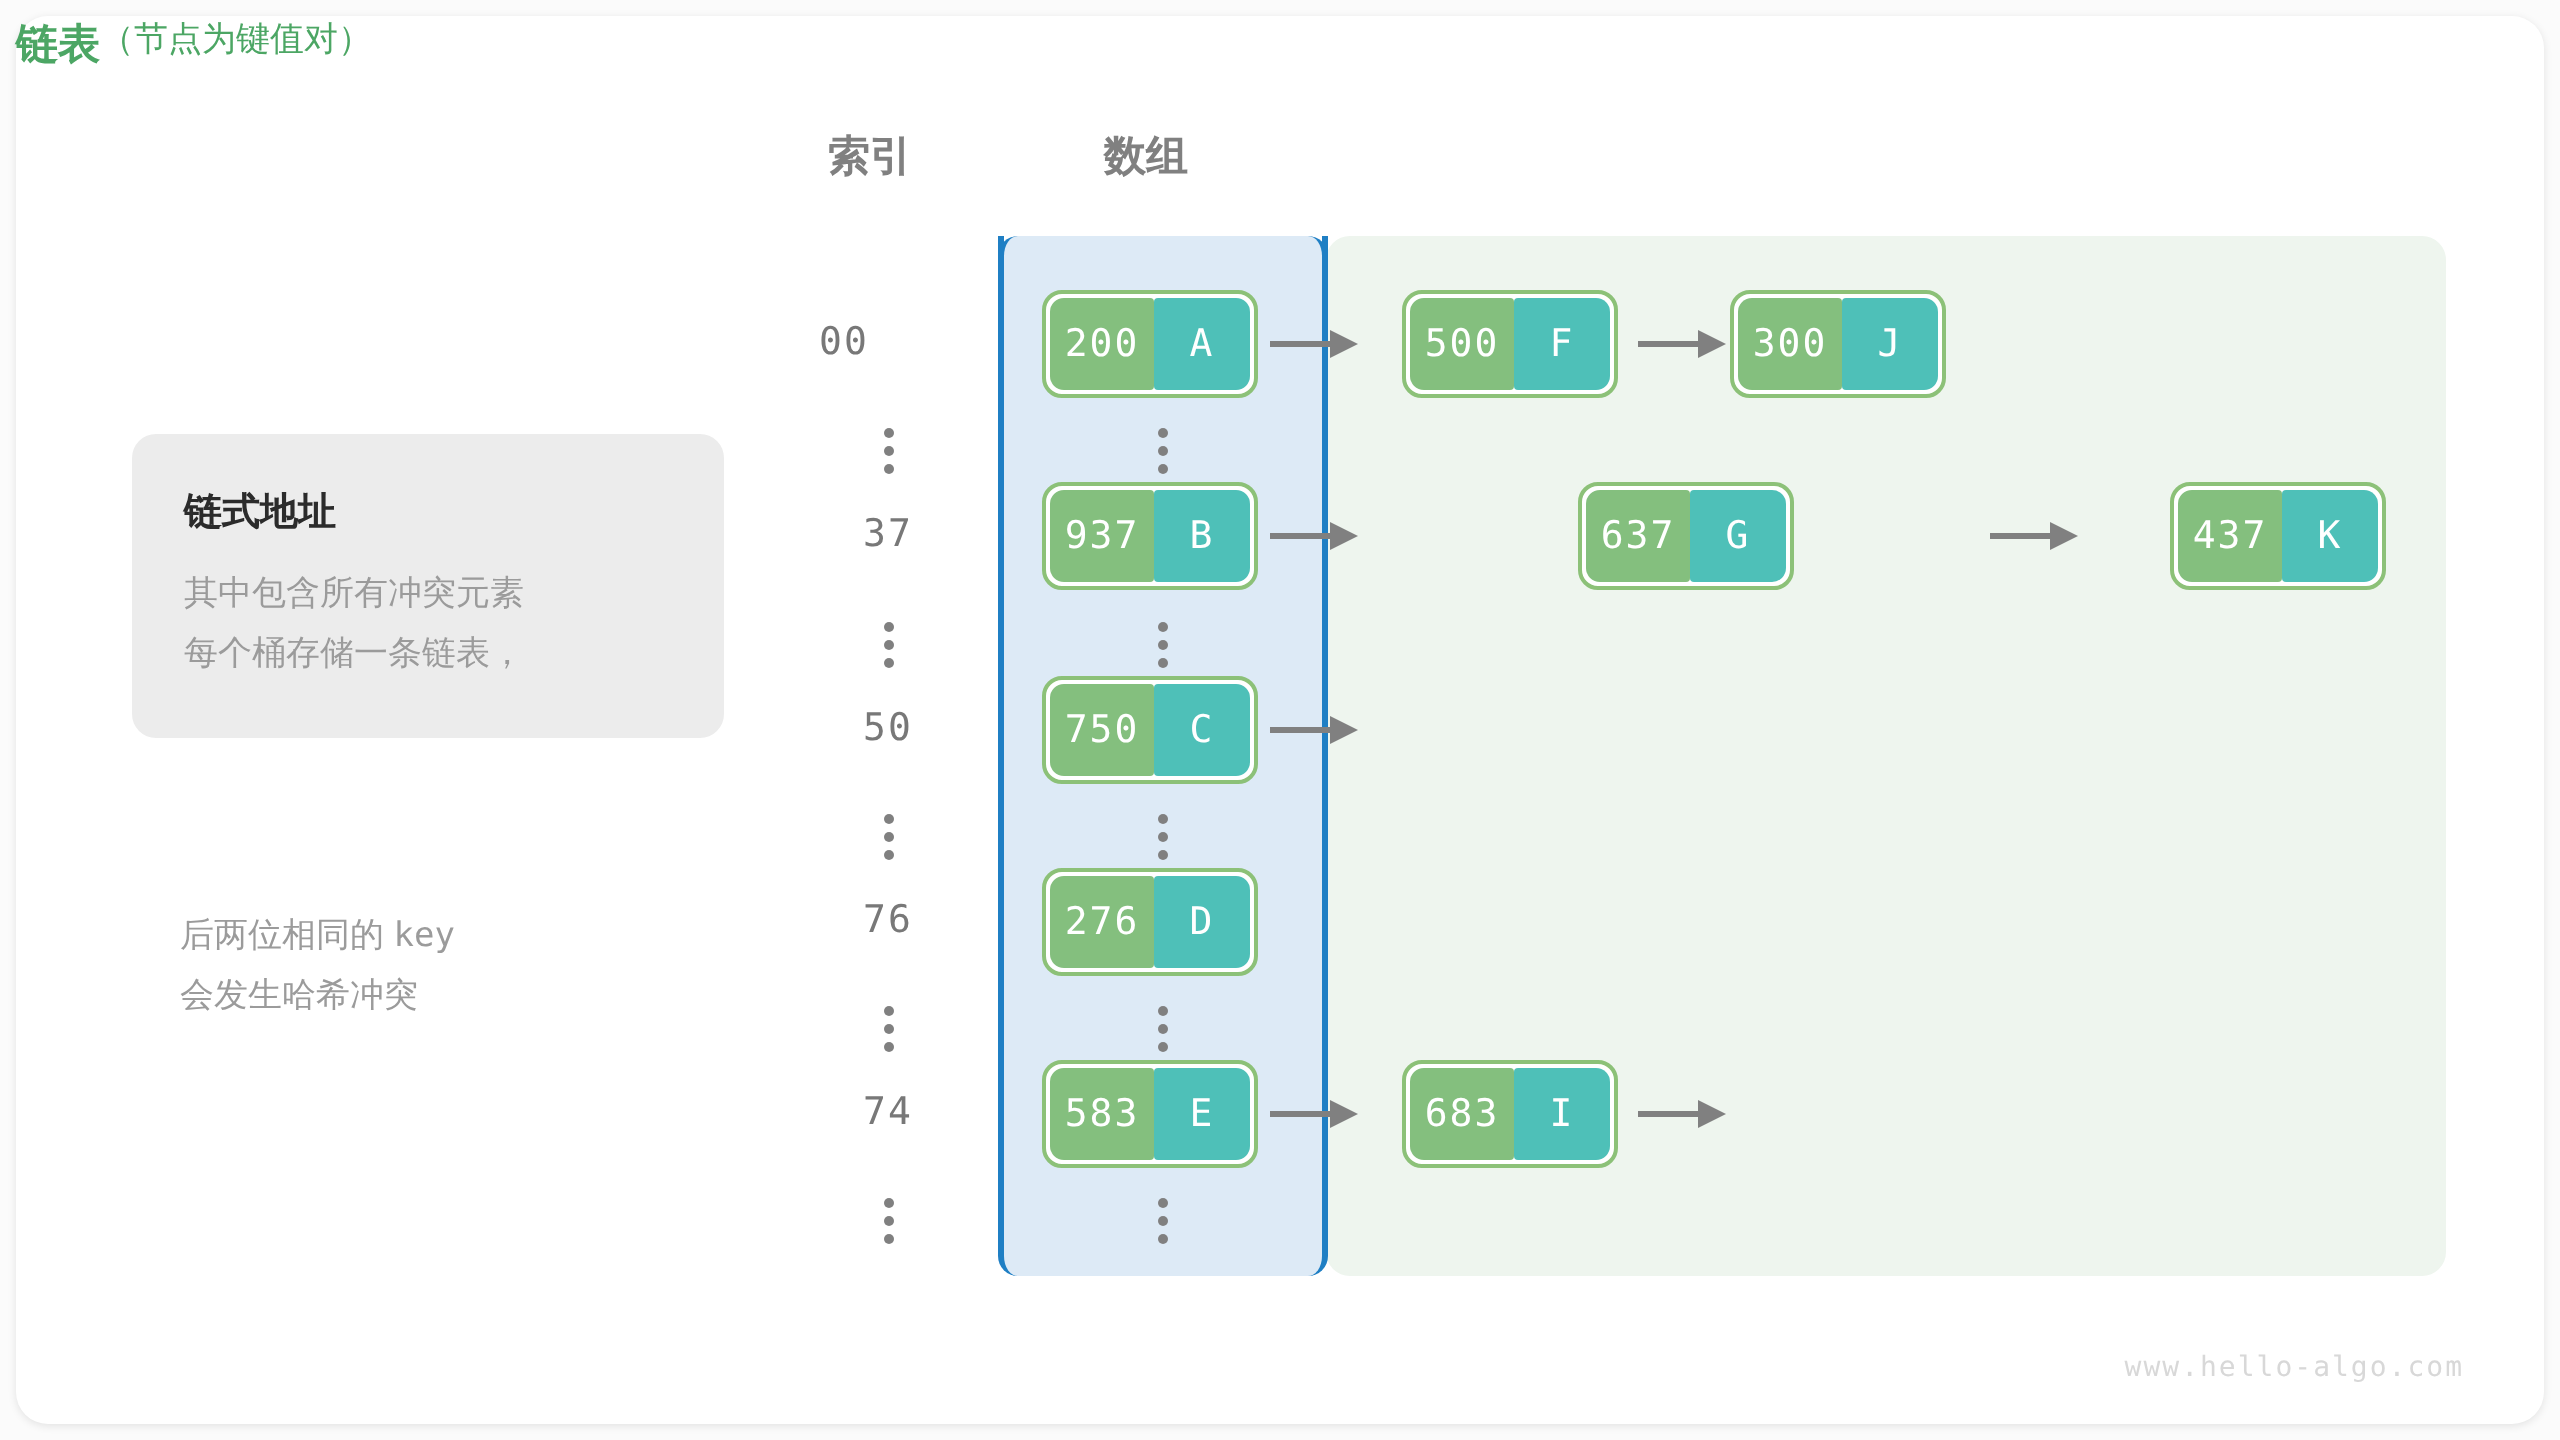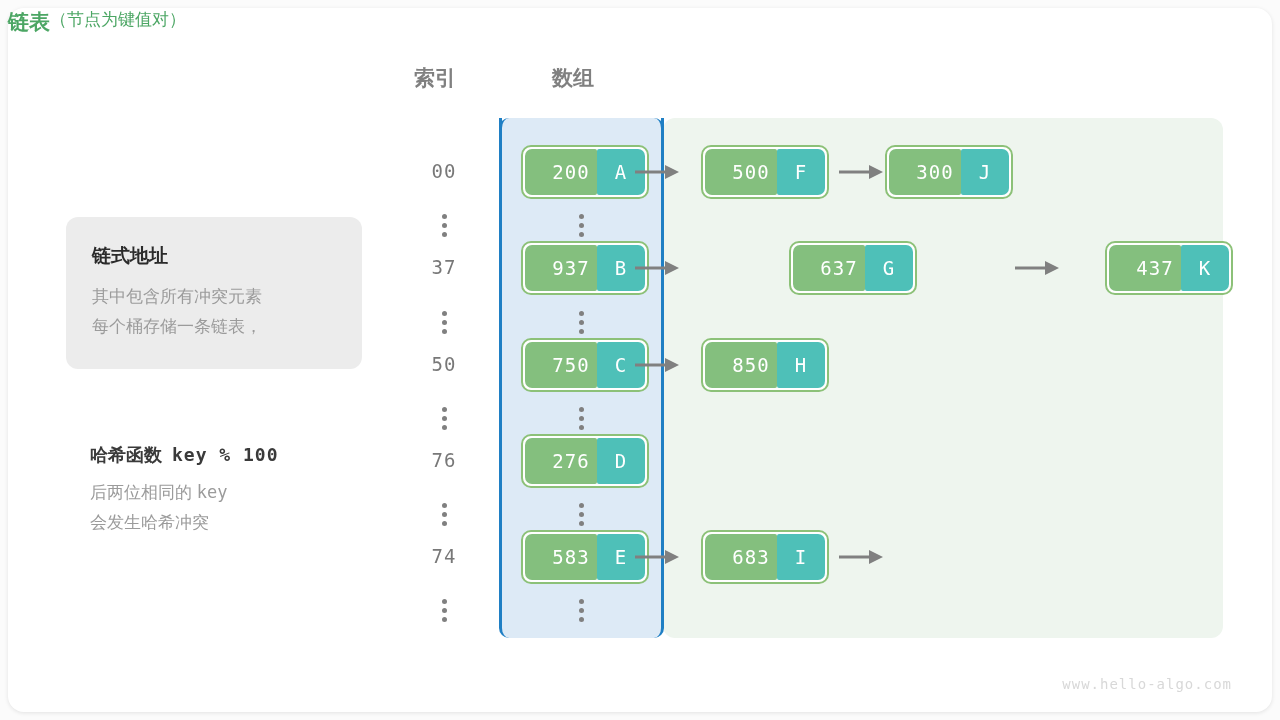--- a/index.html
+++ b/index.html
@@ -125,7 +125,7 @@
   <div id="array-panel"></div>
 
   <div id="rows">
-      <div class="idx" style="left: 406px; top: 152px;">00</div>
+      <div class="idx" style="left: 384px; top: 152px;">00</div>
       <div class="chain" style="left: 513px; top: 137px;">
         <div class="node">
           <div class="key">200</div>

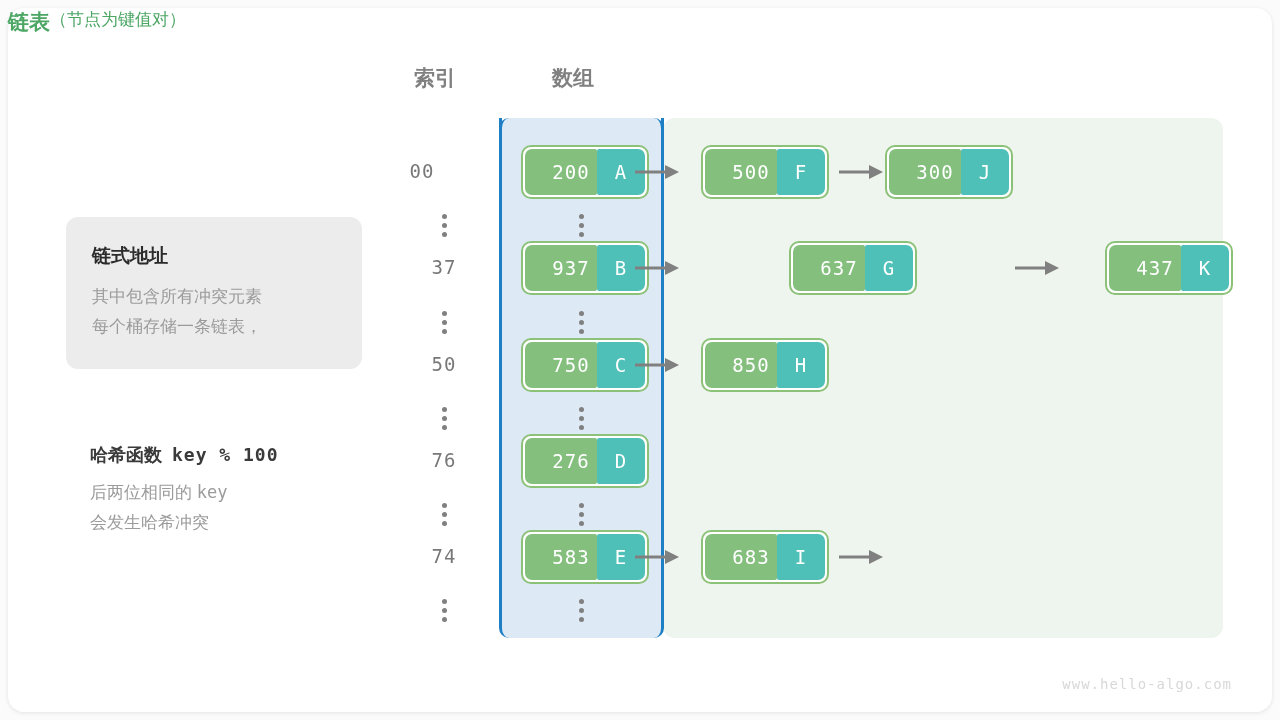--- a/index.html
+++ b/index.html
@@ -79,7 +79,7 @@
     font-family:"DejaVu Sans Mono","Liberation Mono",monospace;
     font-size:19px;letter-spacing:1px;
   }
-  .node .key{width:52px;background:#84bf7e;border-radius:7px 2px 2px 7px;padding-left:20px;}
+  .node .key{width:52px;background:#84bf7e;border-radius:7px 2px 2px 7px;}
   .node .val{width:48px;background:#4ec0b8;border-radius:2px 7px 7px 2px;}
 
   .arrow{width:48px;height:54px;position:relative;flex:0 0 auto;}

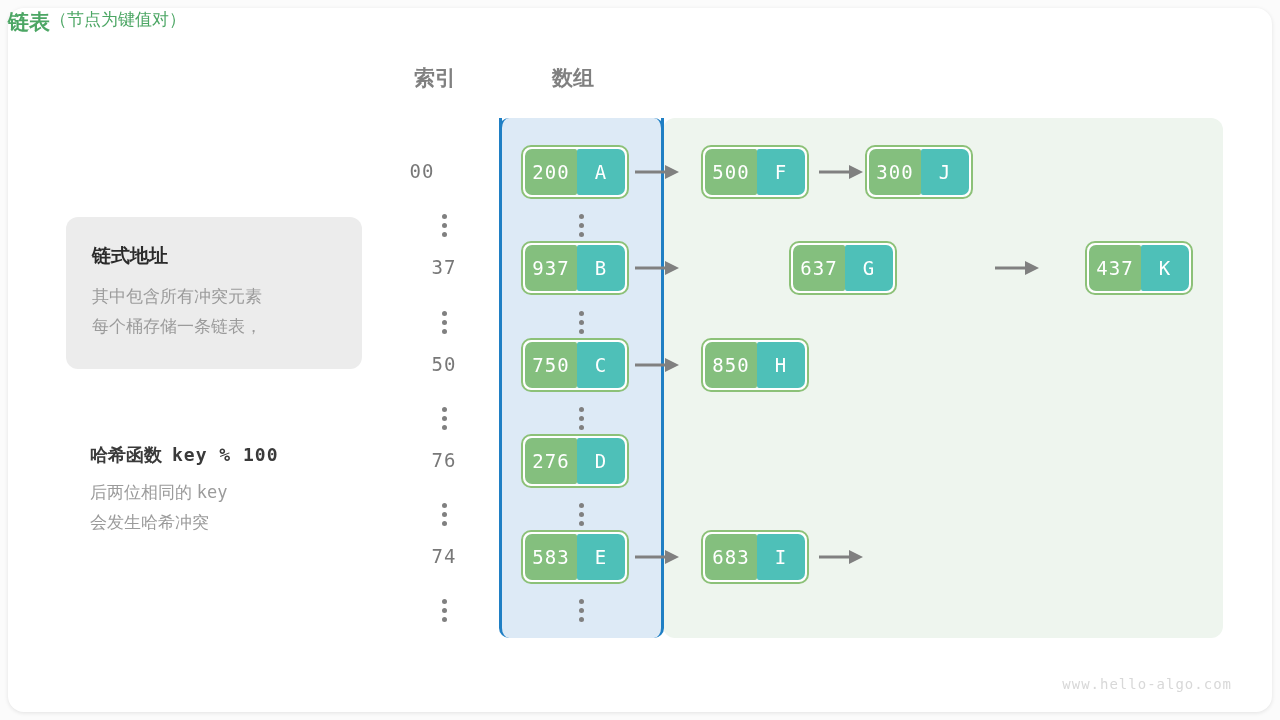--- a/index.html
+++ b/index.html
@@ -233,10 +233,6 @@
           </svg>
         </div>
         <div style="width: 20px; flex: 0 0 auto;"></div>
-        <div class="node">
-          <div class="key">850</div>
-          <div class="val">H</div>
-        </div>
       </div>
       <div class="dots" style="left: 406px; top: 395px;">
         <i></i>

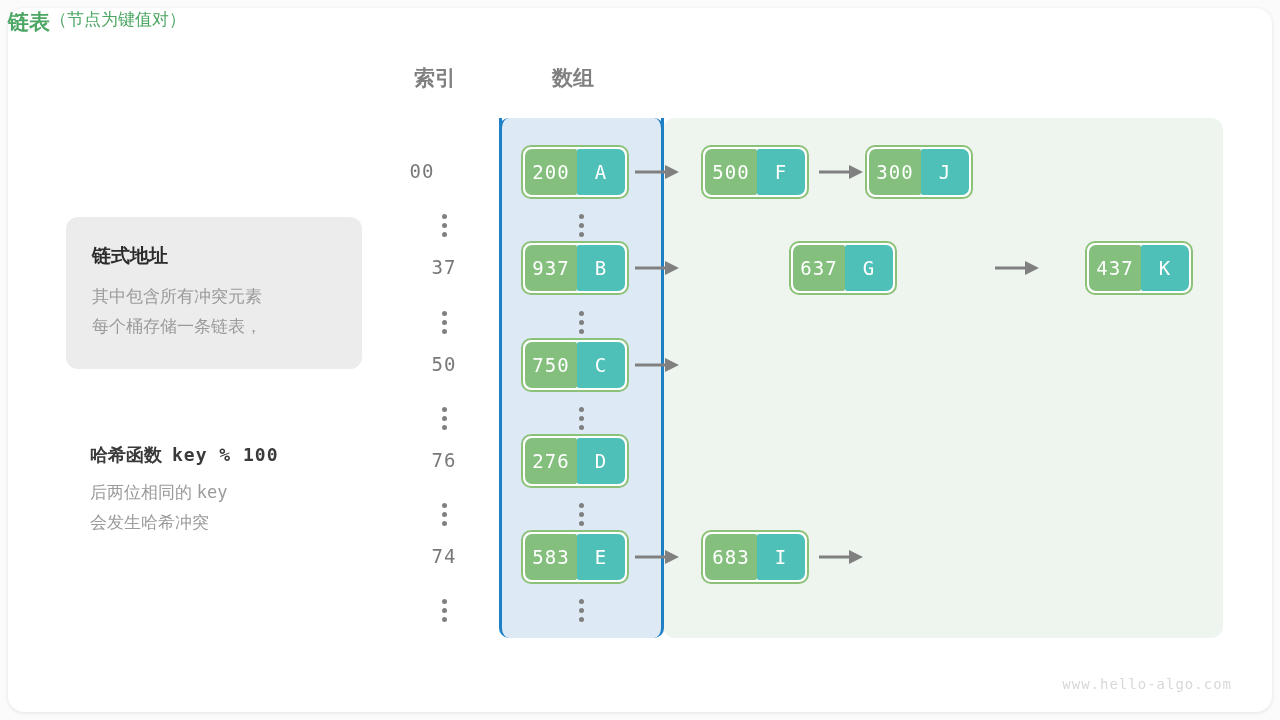--- a/index.html
+++ b/index.html
@@ -112,9 +112,6 @@
   </div>
 
   <div class="note">
-    <div class="nt-title">
-      <span>哈希函数</span>&nbsp;&nbsp;<span class="mono">key % 100</span>
-    </div>
     <div class="nt-body">
       <div><span>后两位相同的</span>&nbsp;<span class="mono">key</span></div>
       <div>会发生哈希冲突</div>

